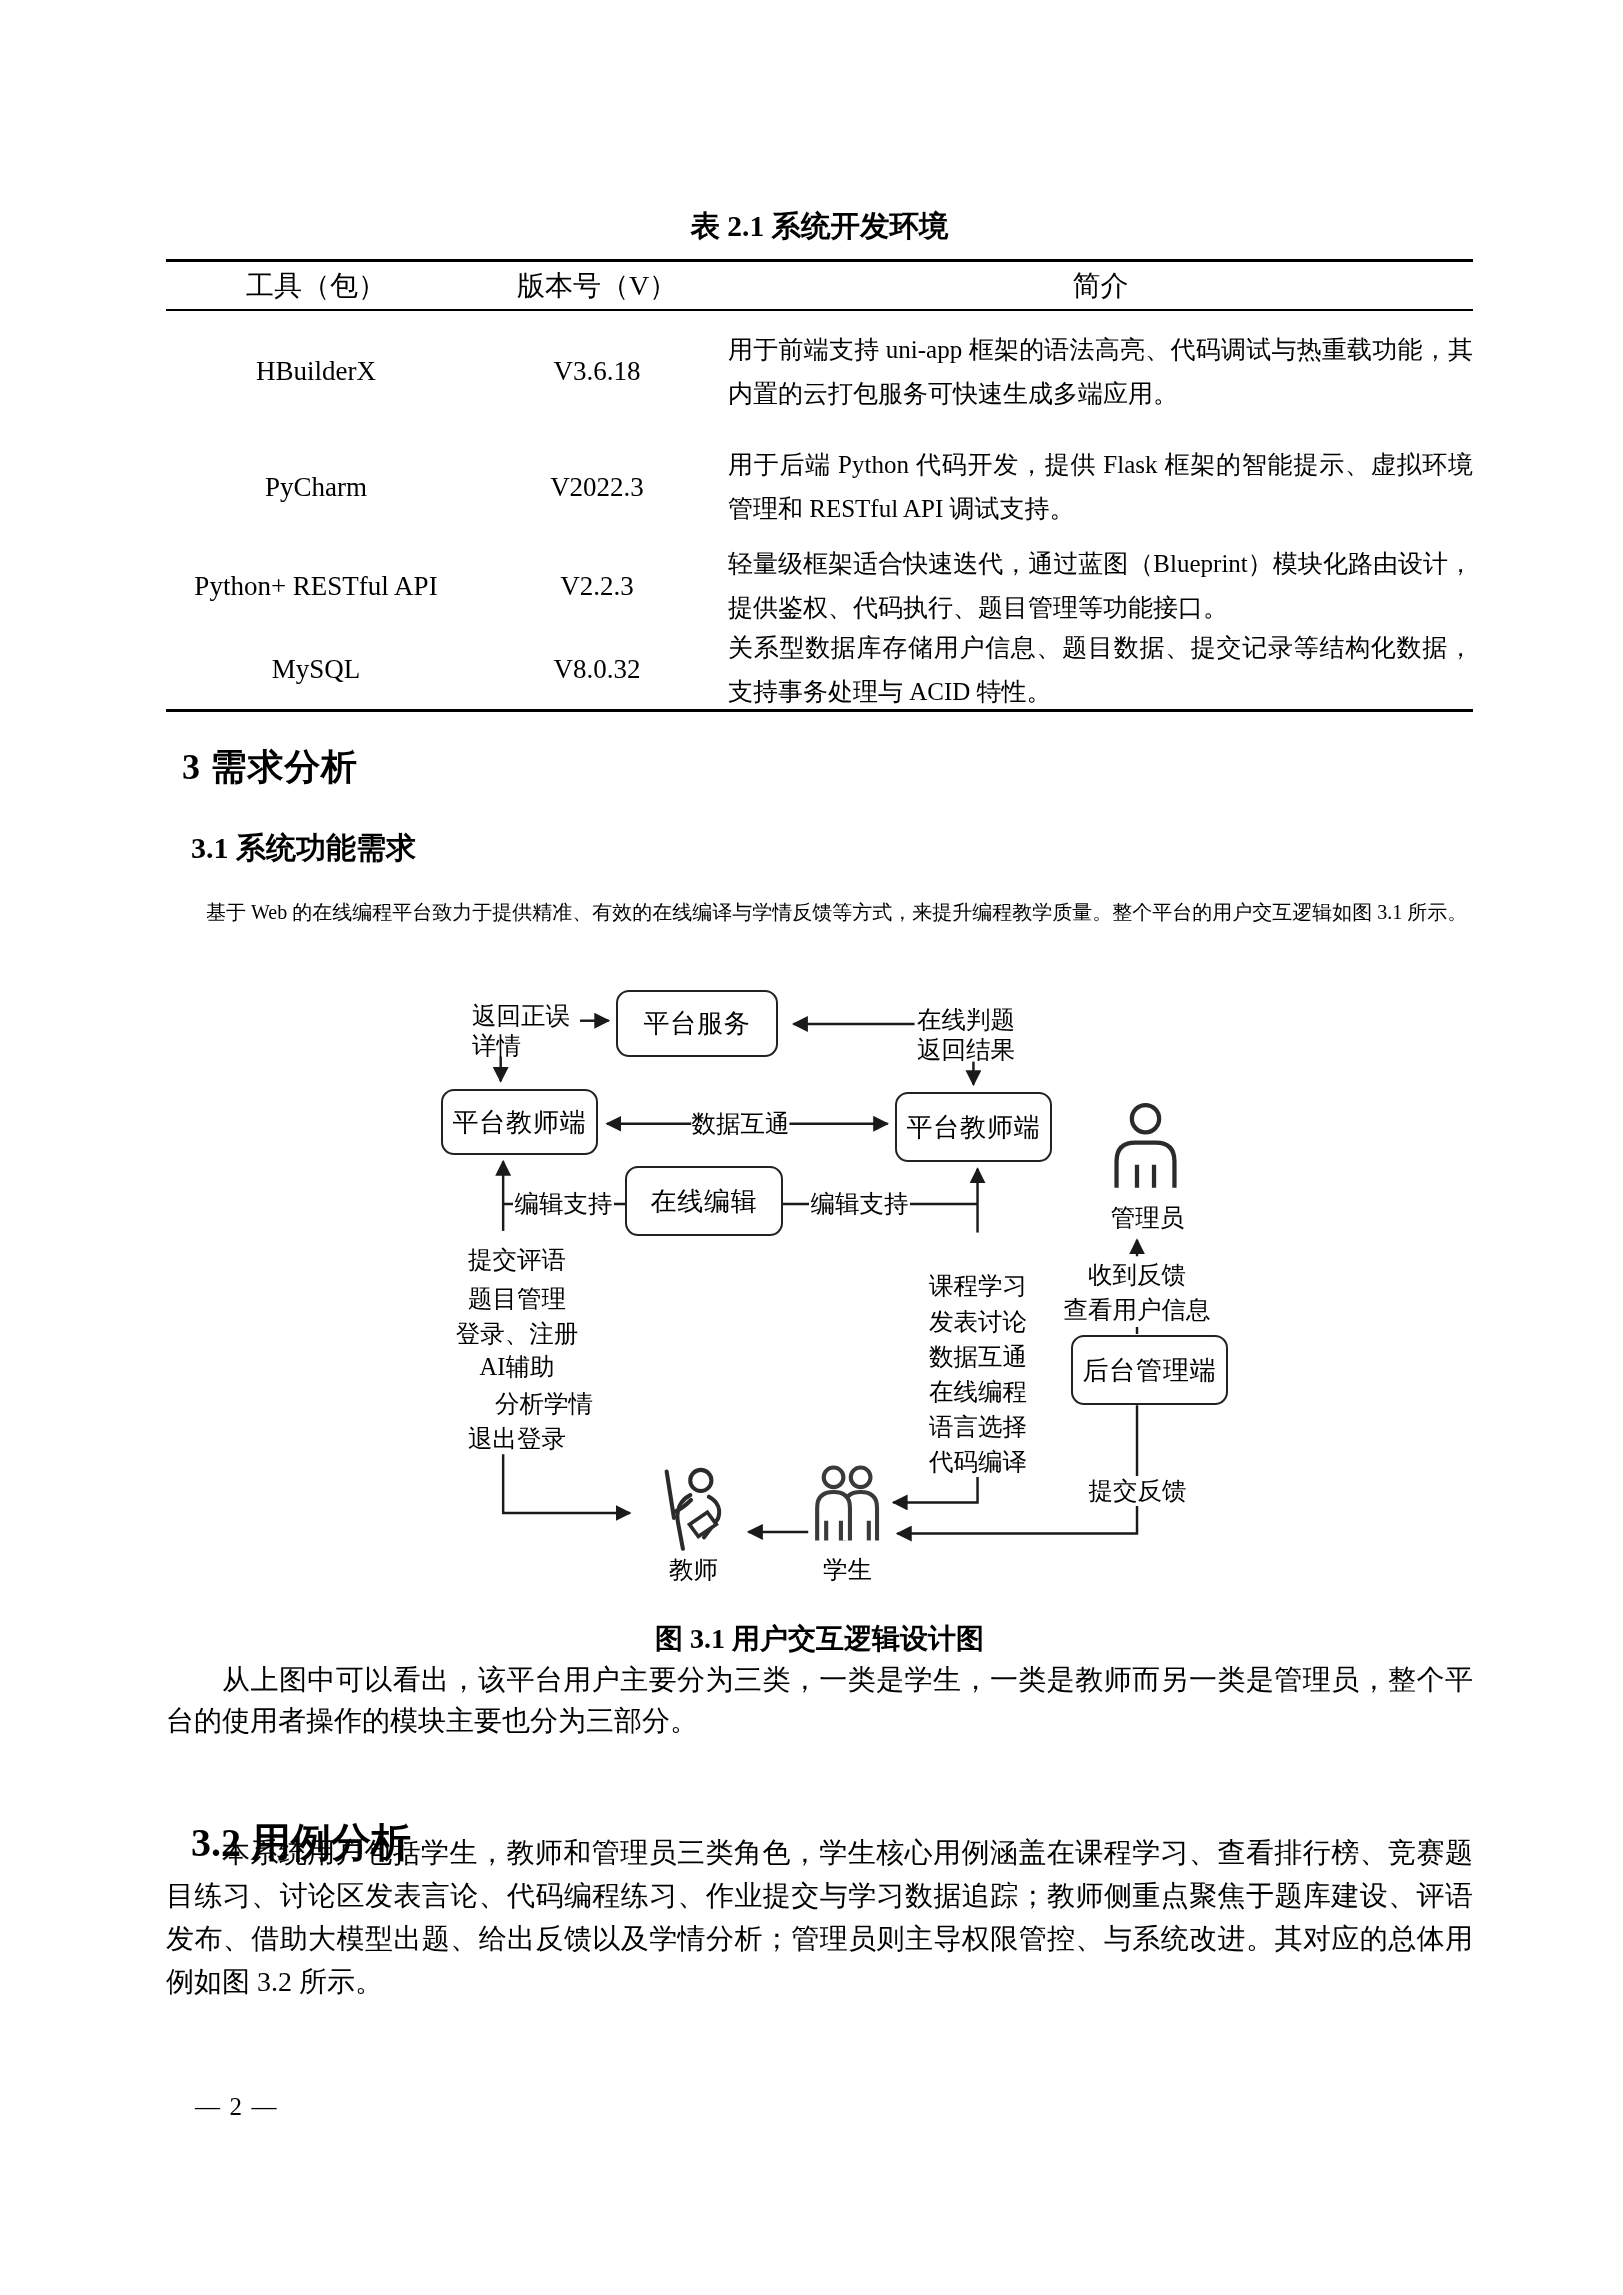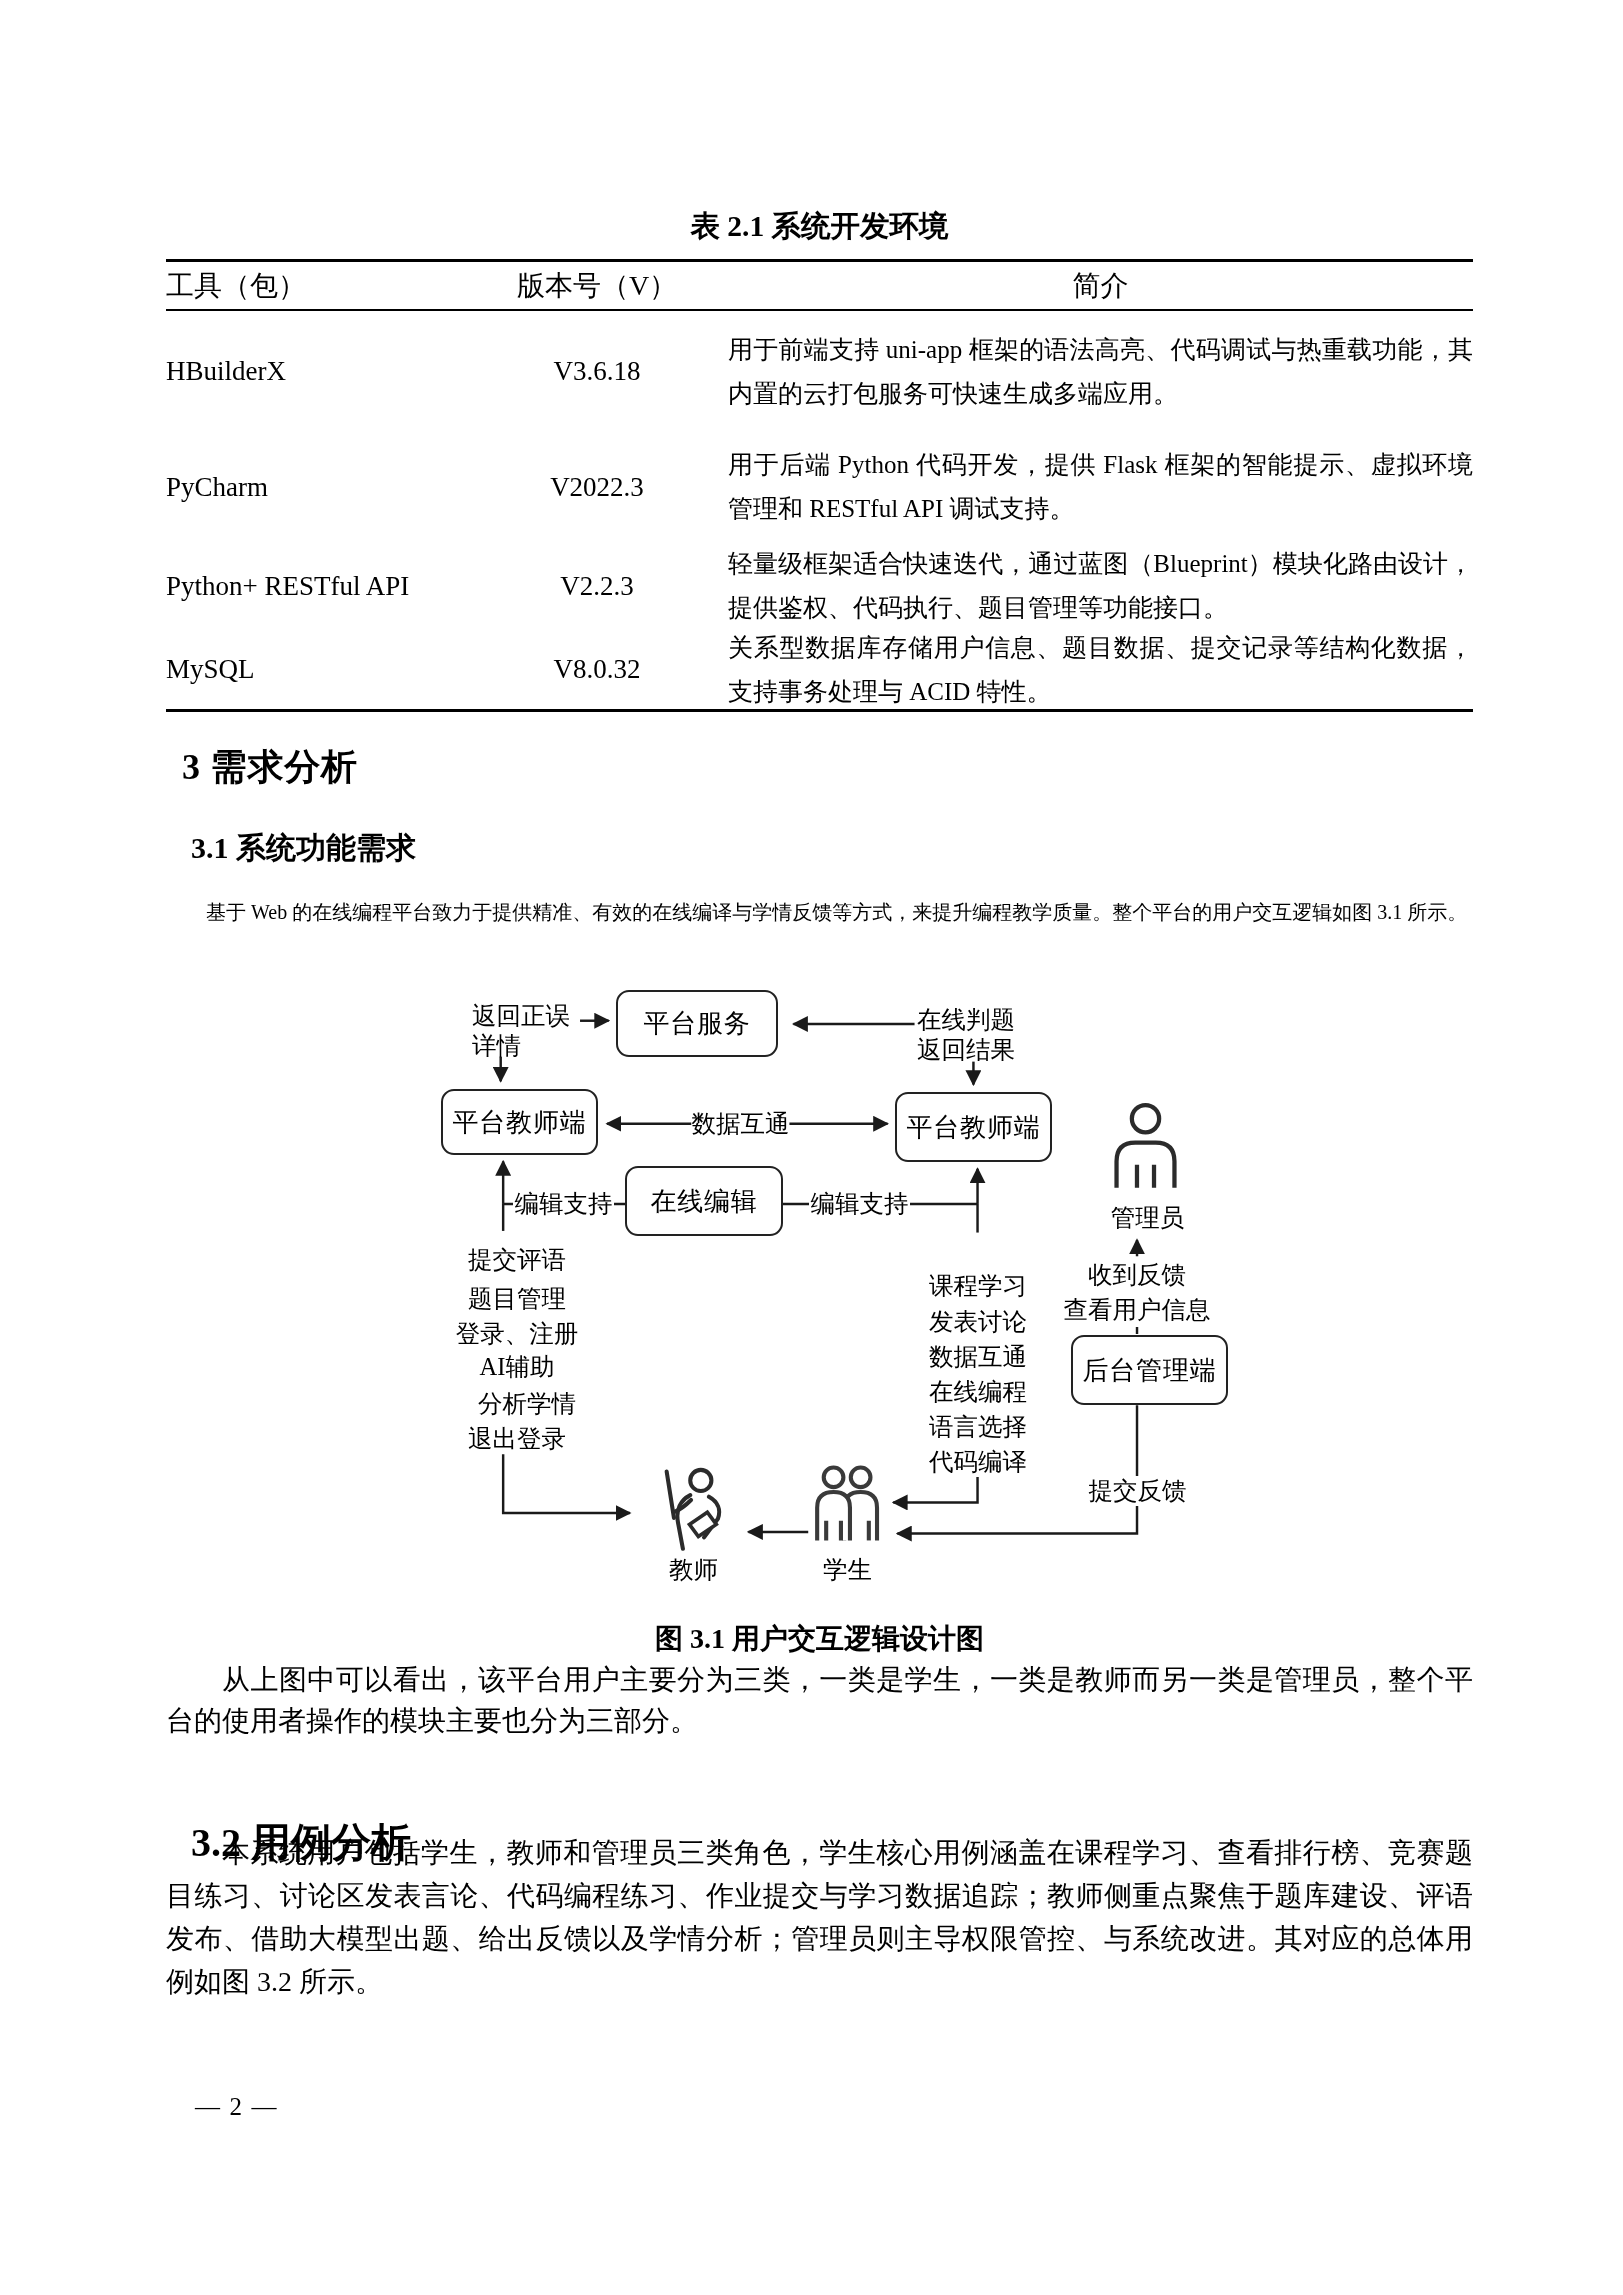--- a/index.html
+++ b/index.html
@@ -18,7 +18,7 @@
   .env-table{left:166px;top:259px;width:1307px;border-top:3.3px solid #000;border-bottom:3.3px solid #000;}
   .env-header{display:flex;align-items:center;height:47px;border-bottom:2.5px solid #000;font-size:28px;}
   .env-row{display:flex;align-items:center;}
-  .col-tool{width:300px;text-align:left;flex:none;}
+  .col-tool{width:300px;text-align:center;flex:none;}
   .col-ver{width:262px;text-align:center;flex:none;}
   .col-desc{width:745px;flex:none;}
   .row-desc{font-size:25px;line-height:44px;text-align:justify;text-justify:inter-character;}

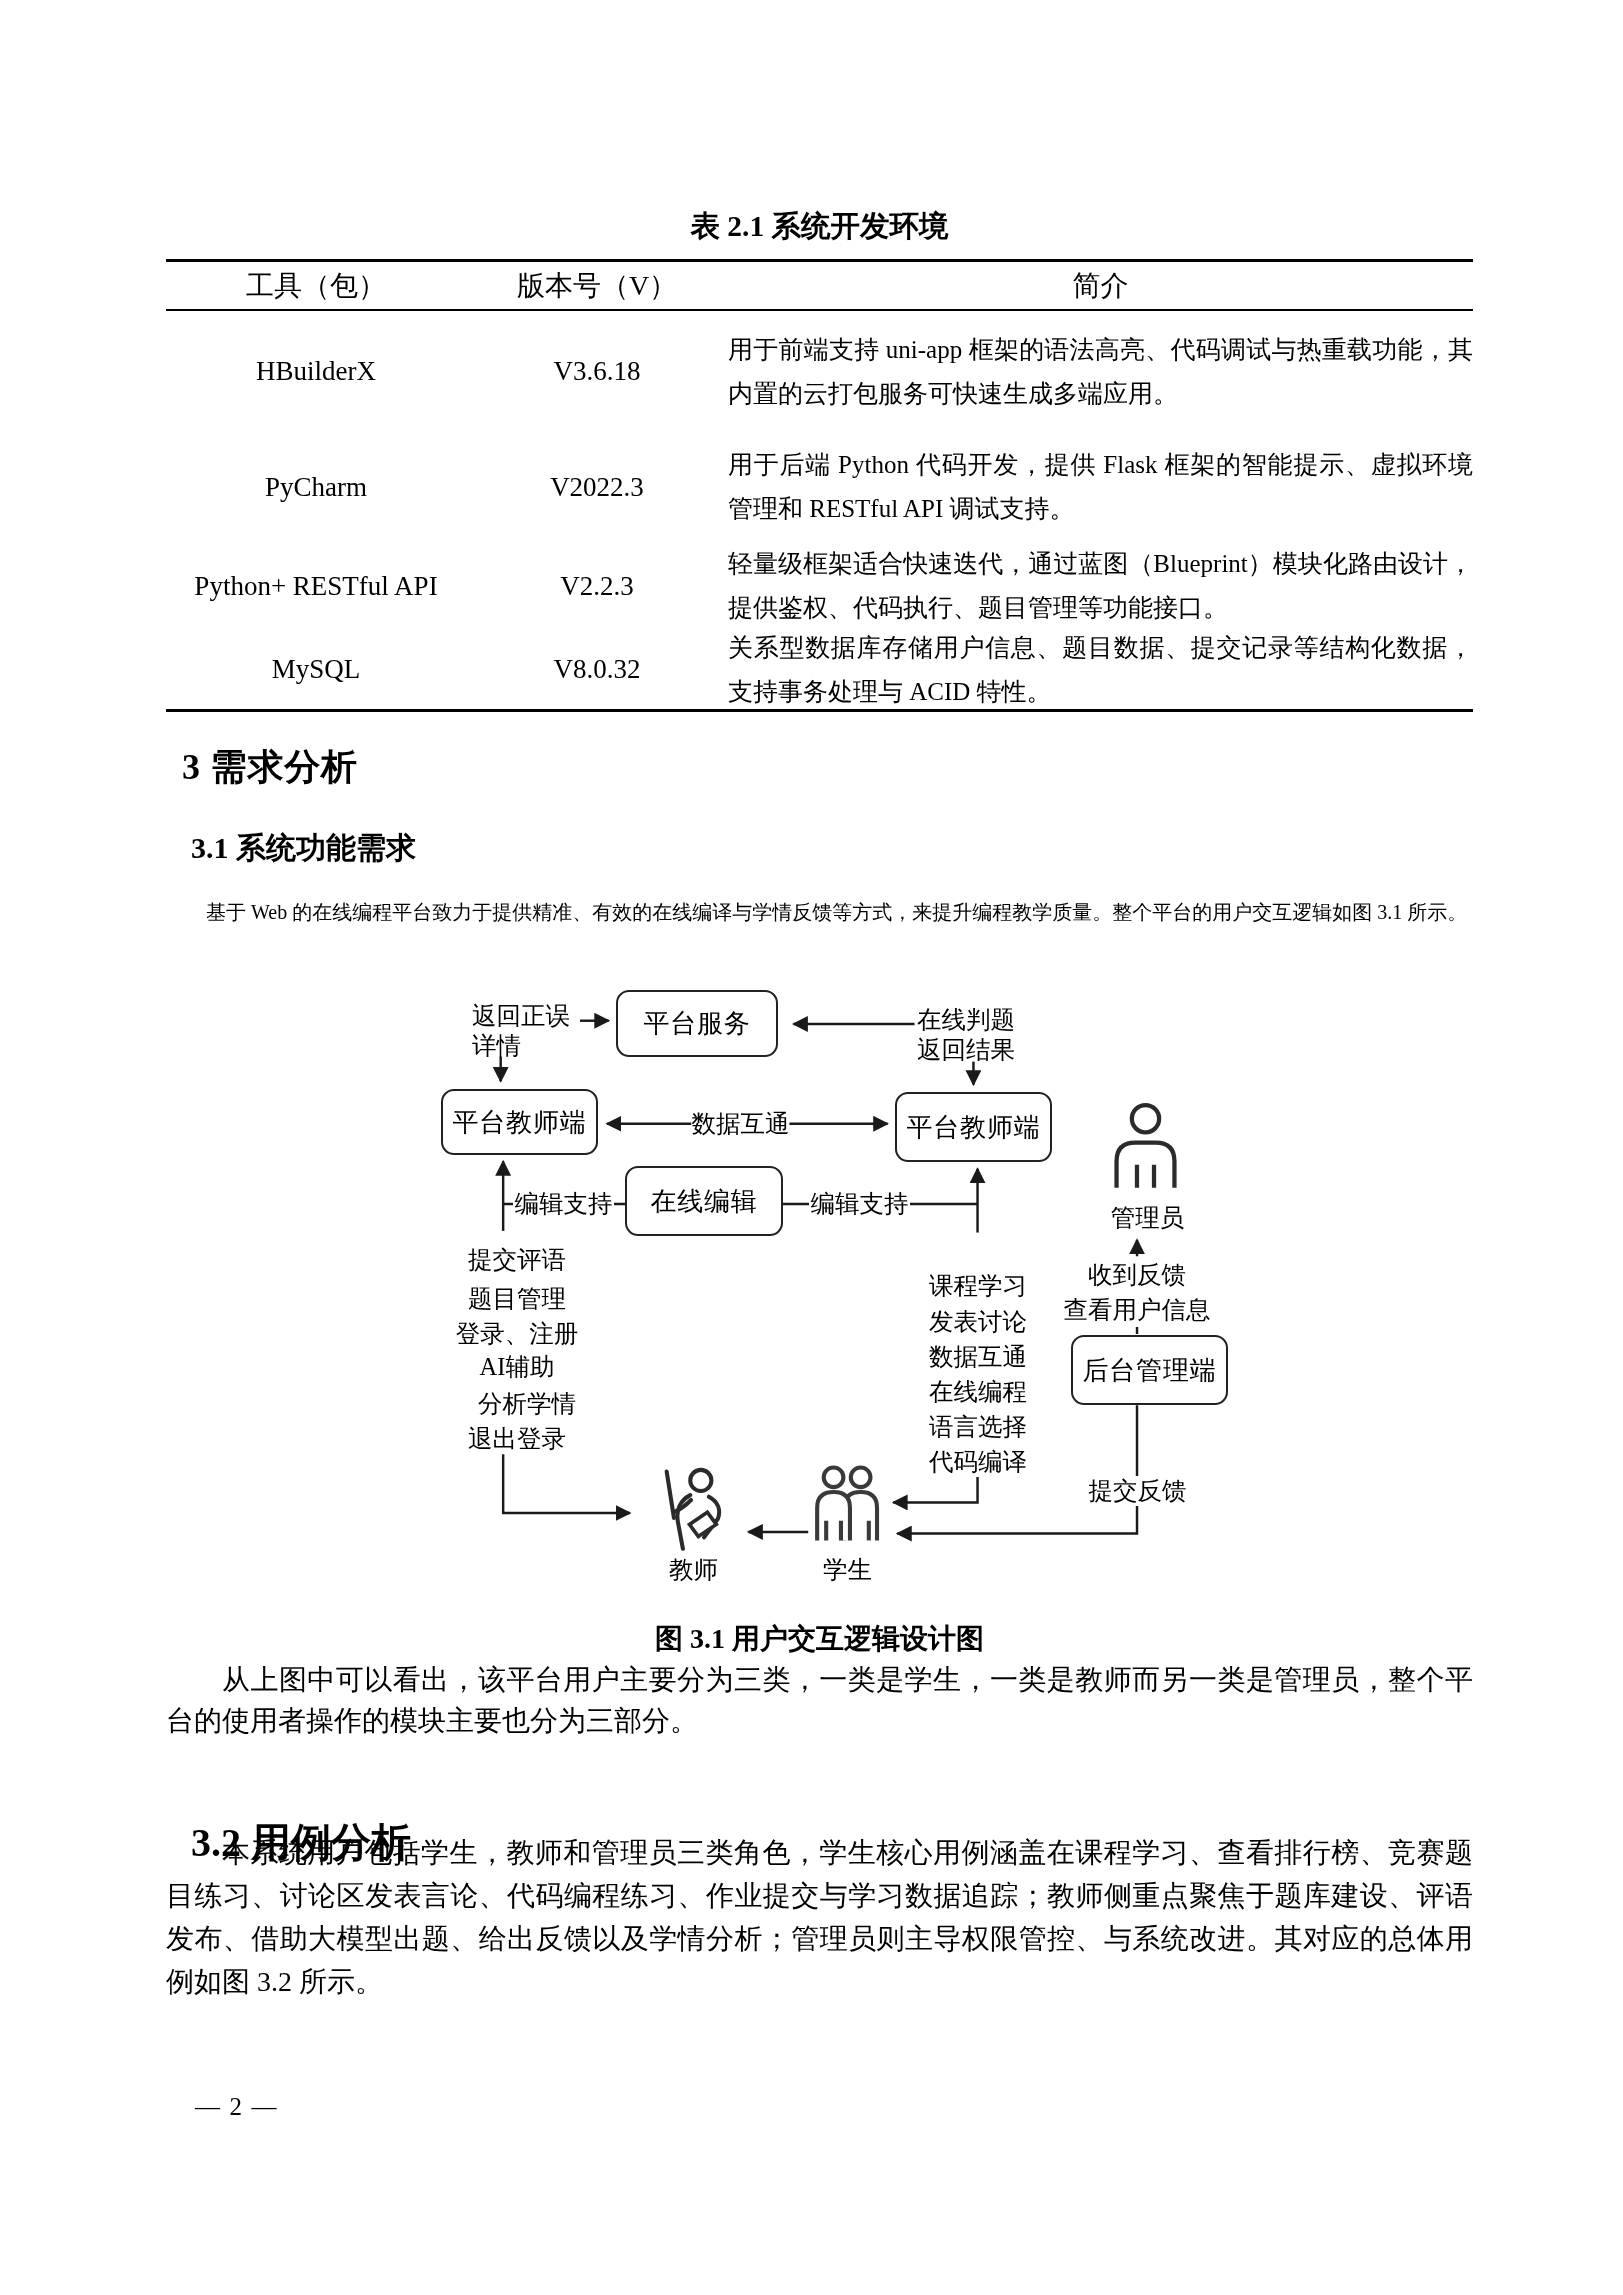--- a/index.html
+++ b/index.html
@@ -145,7 +145,7 @@
 <div class="dlist-item" style="left:445px;top:1283px;">题目管理</div>
 <div class="dlist-item" style="left:445px;top:1318px;">登录、注册</div>
 <div class="dlist-item" style="left:445px;top:1351px;">AI辅助</div>
-<div class="dlist-item" style="left:455px;top:1388px;">分析学情</div>
+<div class="dlist-item" style="left:472px;top:1388px;">分析学情</div>
 <div class="dlist-item" style="left:445px;top:1423px;">退出登录</div>
 
 <div class="dlist-item" style="left:906px;top:1270px;">课程学习</div>

